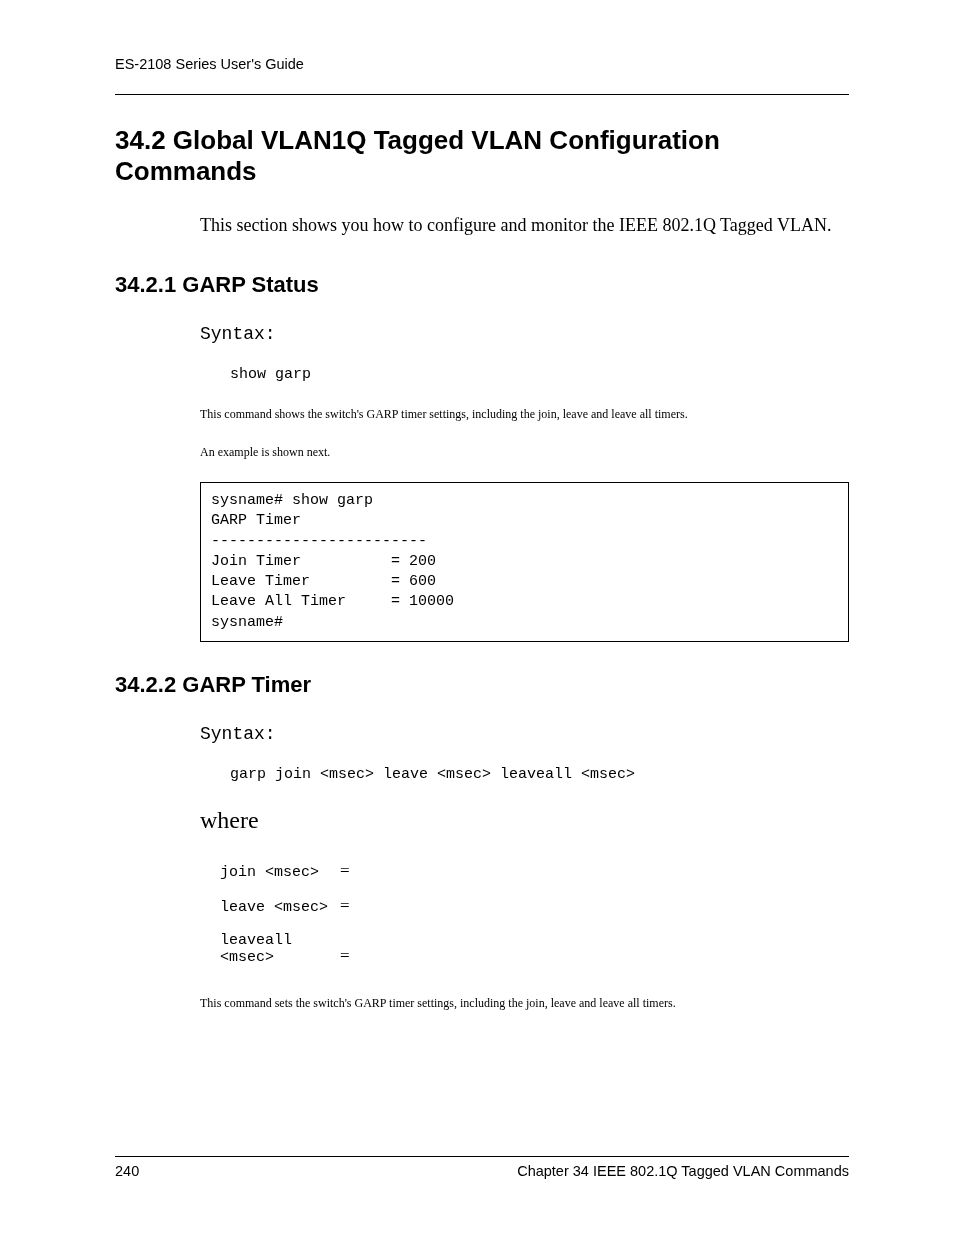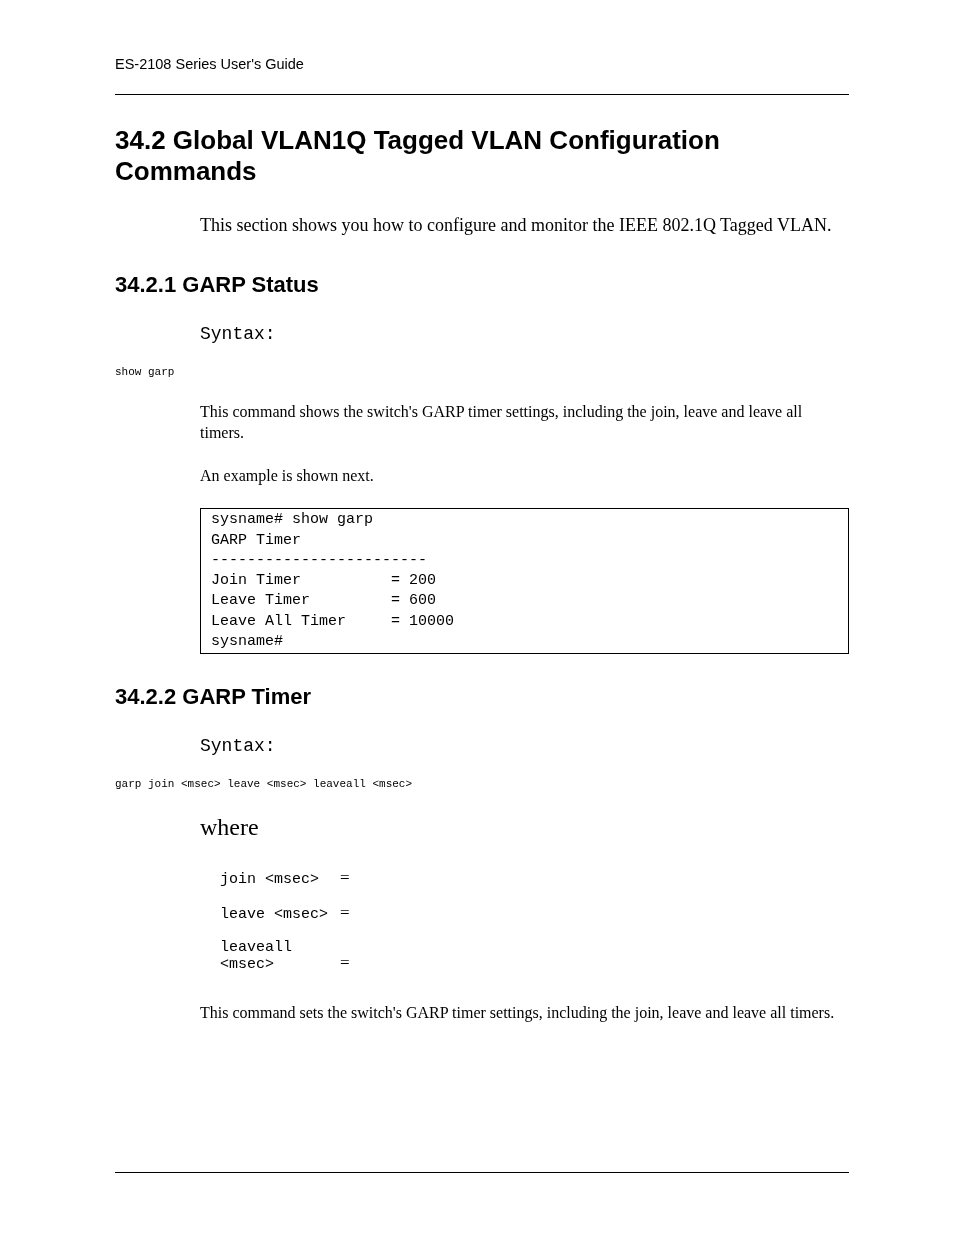--- a/index.html
+++ b/index.html
@@ -47,7 +47,8 @@
     }
     .mono-line {
       font-family: 'Courier New', Courier, monospace;
-      font-size: 11px;
+      font-size: 15px;
+      margin-left: 115px;
       margin-bottom: 24px;
     }
     .body-para {

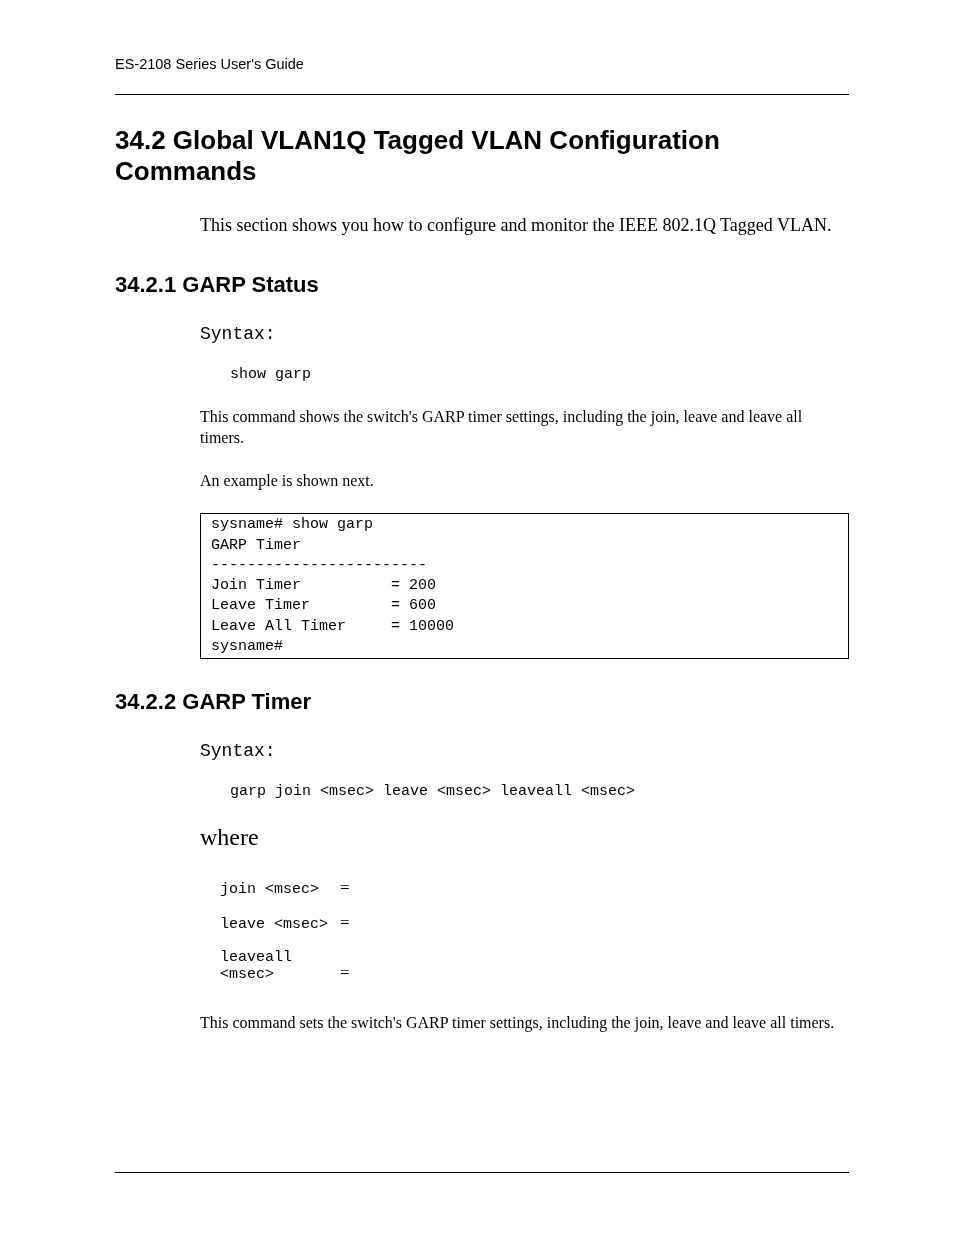--- a/index.html
+++ b/index.html
@@ -52,7 +52,7 @@
       margin-bottom: 24px;
     }
     .body-para {
-      font-size: 16px;
+      font-size: 12px;
       margin-left: 85px;
       margin-bottom: 22px;
       line-height: 1.3;

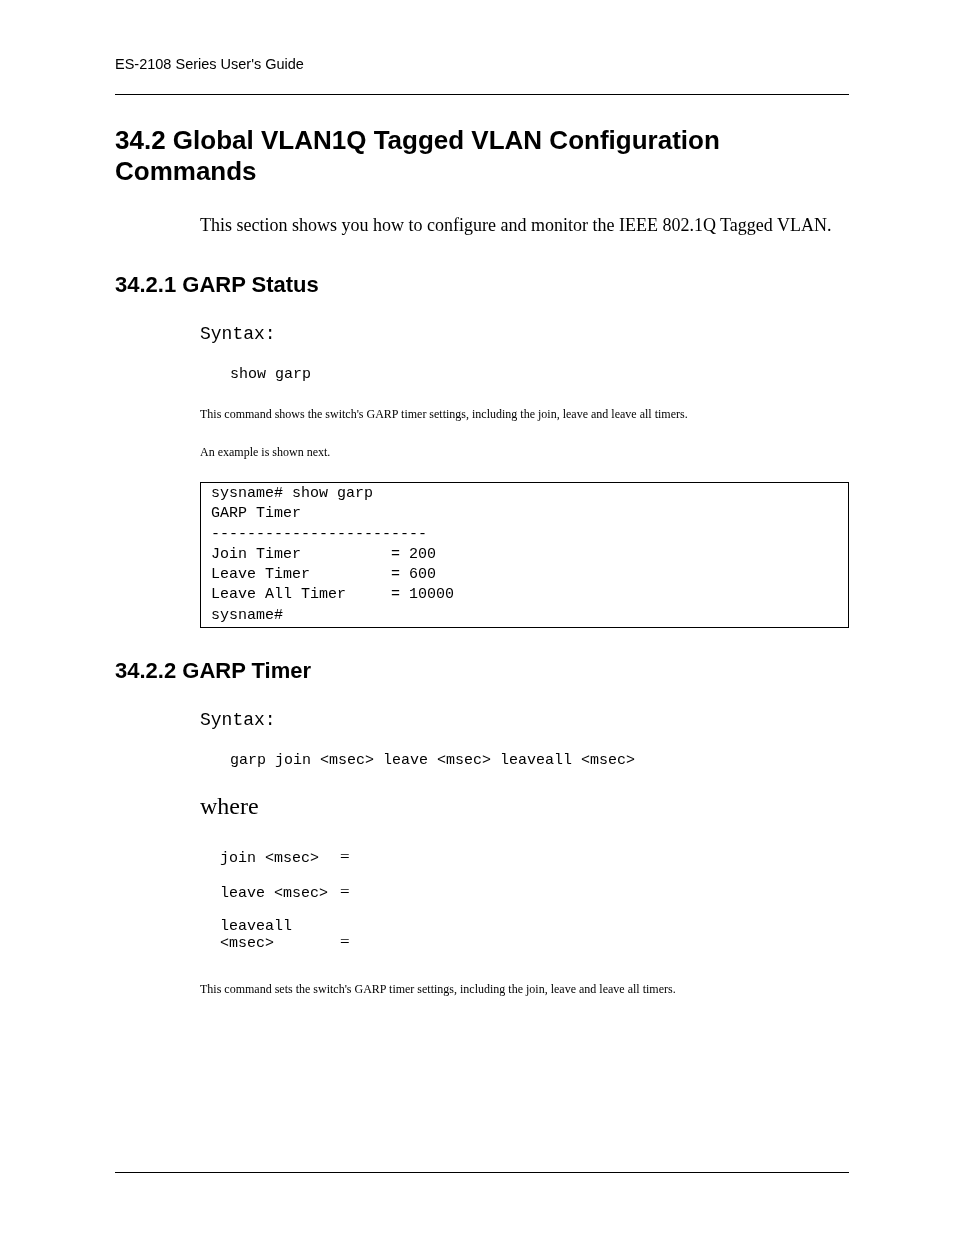--- a/index.html
+++ b/index.html
@@ -61,7 +61,7 @@
       border: 1px solid #000;
       margin-left: 85px;
       margin-right: 0;
-      padding: 1px 10px;
+      padding: 8px 10px;
       font-family: 'Courier New', Courier, monospace;
       font-size: 15px;
       line-height: 1.35;

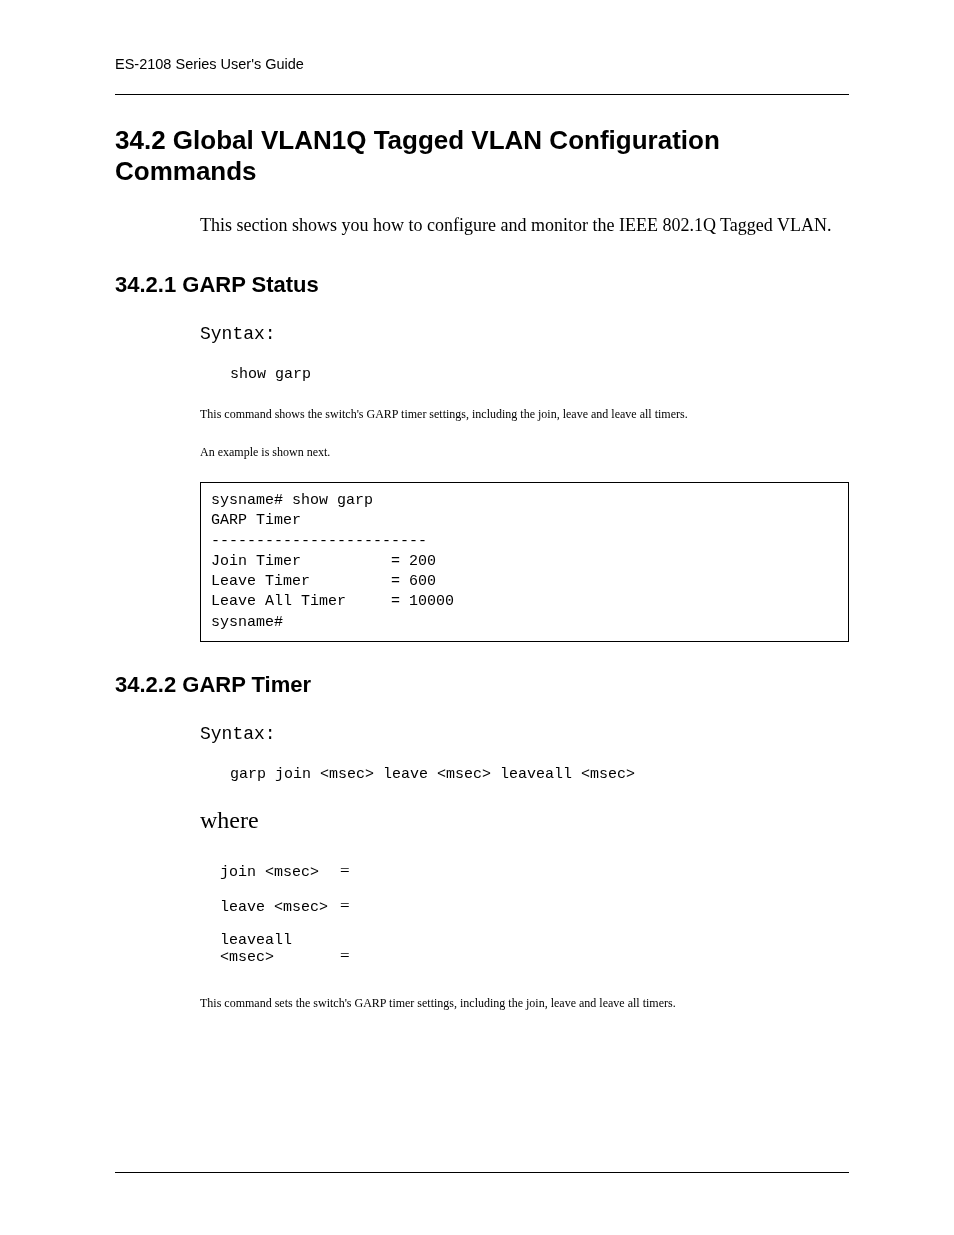--- a/index.html
+++ b/index.html
@@ -165,6 +165,10 @@
 
 <div class="footer">
   <hr class="footer-rule">
+  <div class="footer-row">
+    <span>240</span>
+    <span>Chapter 34 IEEE 802.1Q Tagged VLAN Commands</span>
+  </div>
 </div>
 
 </body></html>

